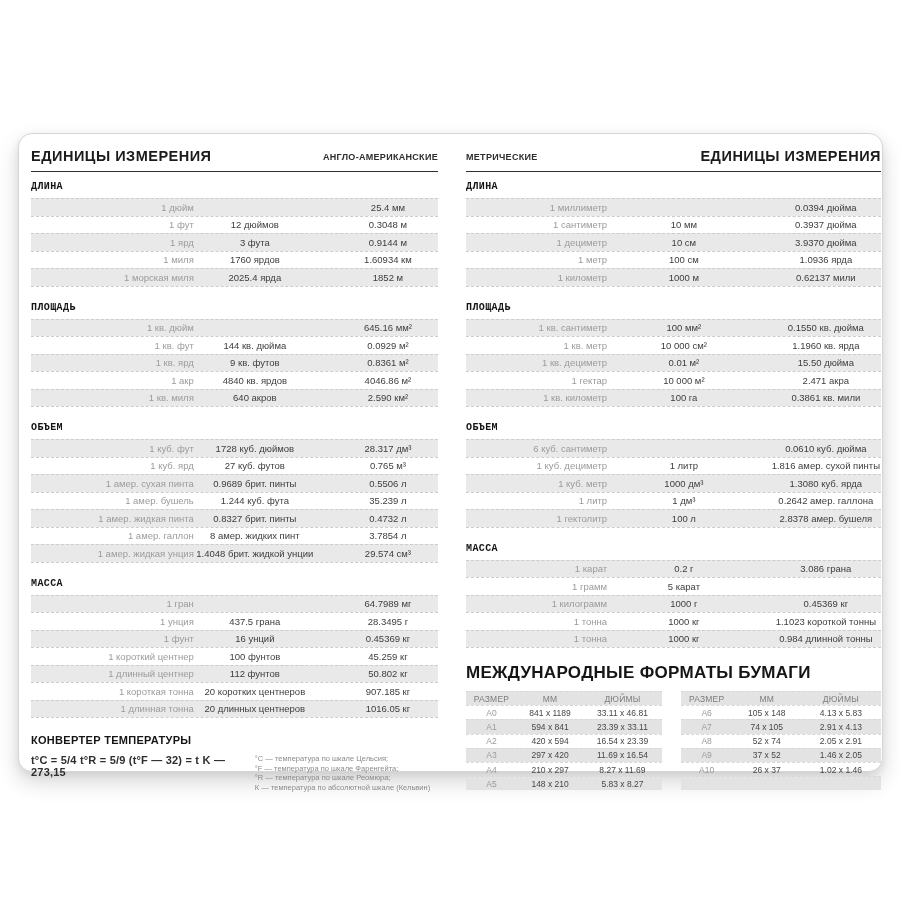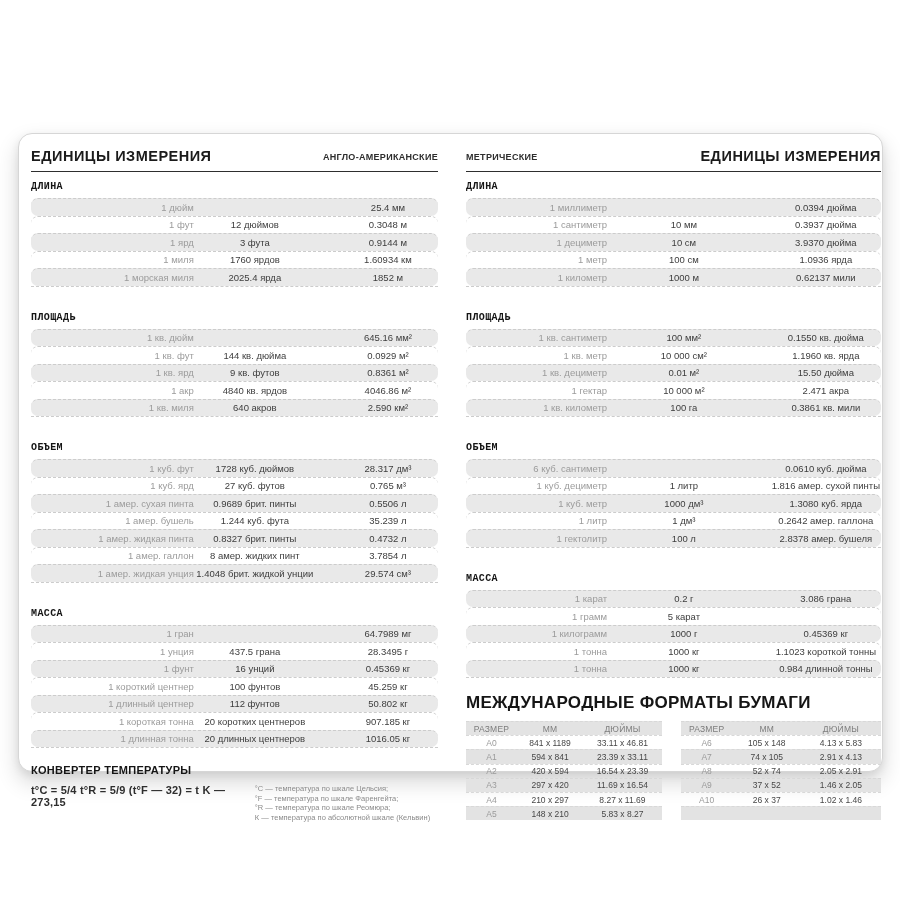--- a/index.html
+++ b/index.html
@@ -29,7 +29,7 @@
   .sec-label{font-size:10px;font-weight:bold;letter-spacing:.4px;color:#151515;margin:0 0 6px 0;font-family:Liberation Mono, monospace;}
 
   .u-table{border-bottom:1px dashed #cccccc;}
-  .u-row{display:flex;align-items:center;height:16.5px;border-top:1px dashed #cccccc;font-size:9.5px;border-radius:7px;}
+  .u-row{display:flex;align-items:center;height:16.5px;border-top:1px dashed #cccccc;font-size:9.5px;}
   .u-row.stripe{background:#e9e9e9;}
   .u-table .c1{text-align:right;color:#9b9b9b;white-space:nowrap;}
   .u-table .c2{text-align:center;color:#3d3d3d;white-space:nowrap;}

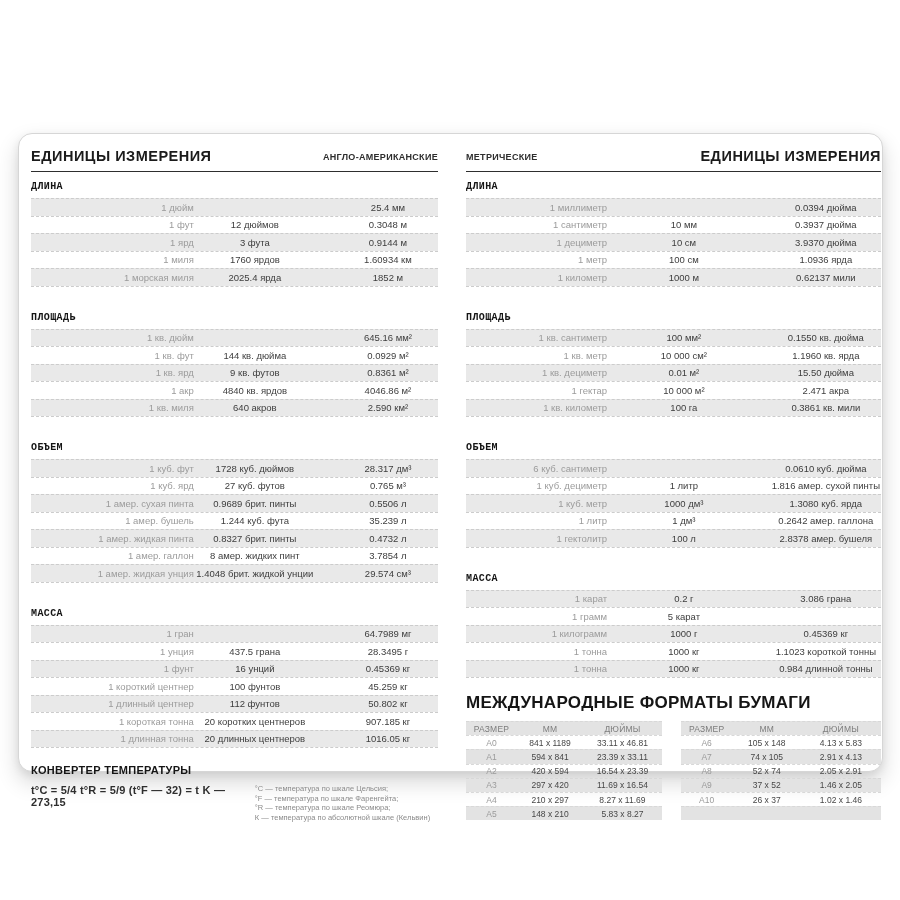--- a/index.html
+++ b/index.html
@@ -24,7 +24,7 @@
   .page-title{font-size:14.5px;font-weight:bold;letter-spacing:.5px;color:#1b1b1b;margin:0;}
   .page-sub{font-size:9px;font-weight:bold;letter-spacing:.3px;color:#2e2e2e;padding-bottom:2px;}
 
-  .unit-section{margin-top:25px;}
+  .unit-section{margin-top:15px;}
   .unit-section.first{margin-top:9px;}
   .sec-label{font-size:10px;font-weight:bold;letter-spacing:.4px;color:#151515;margin:0 0 6px 0;font-family:Liberation Mono, monospace;}
 

